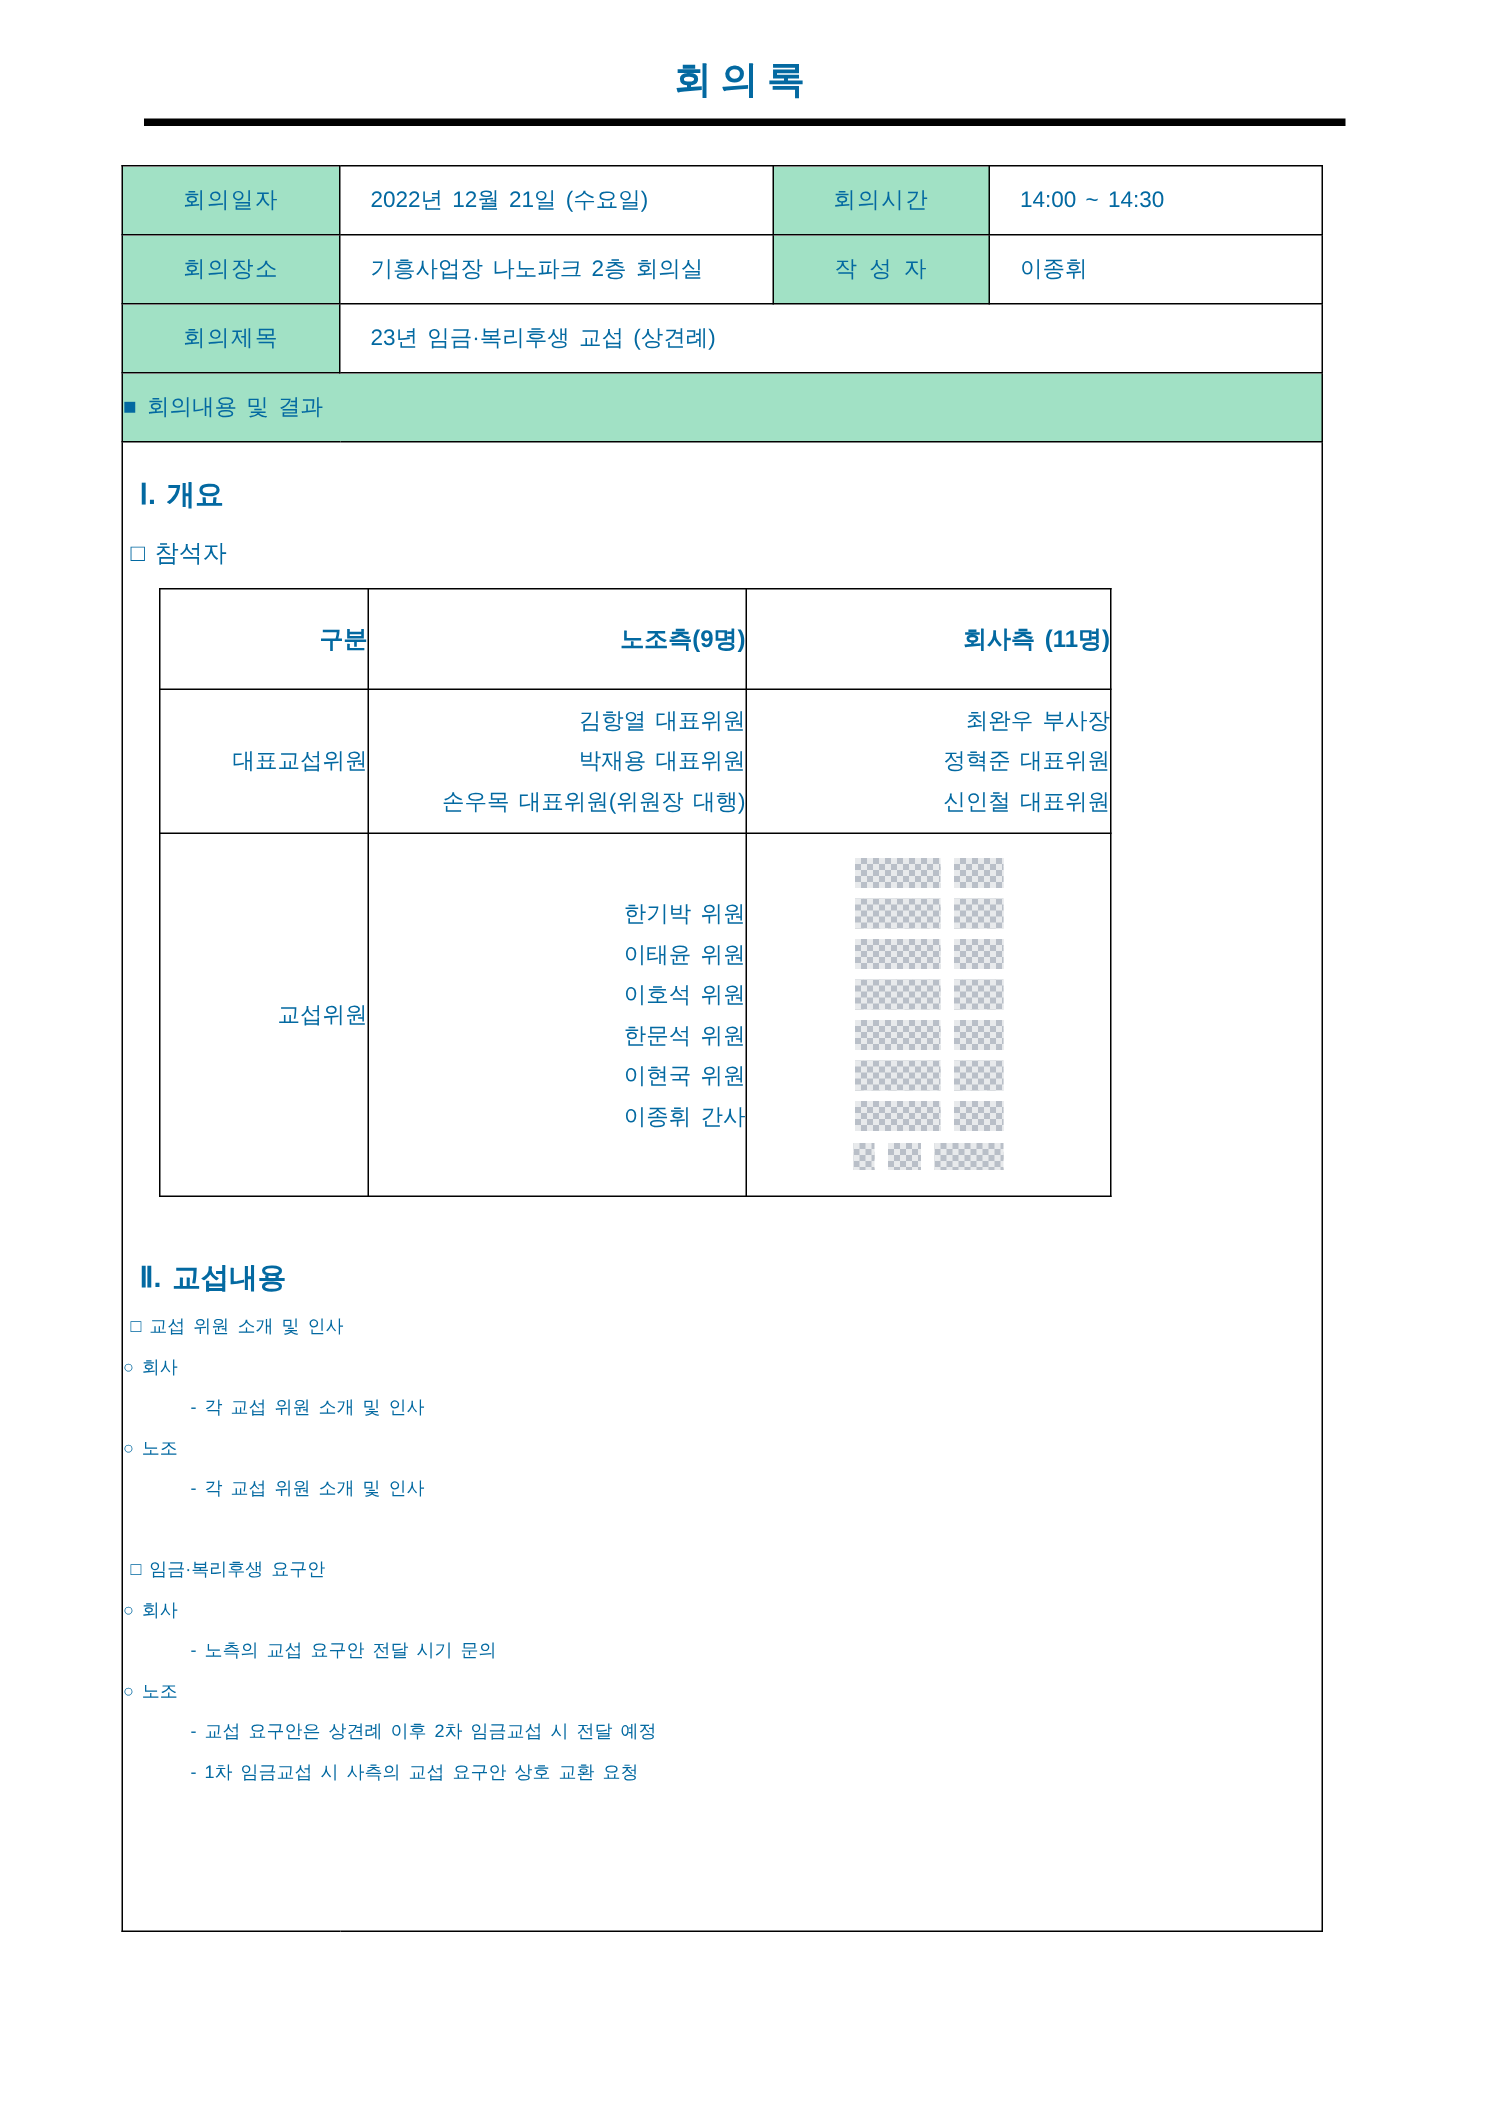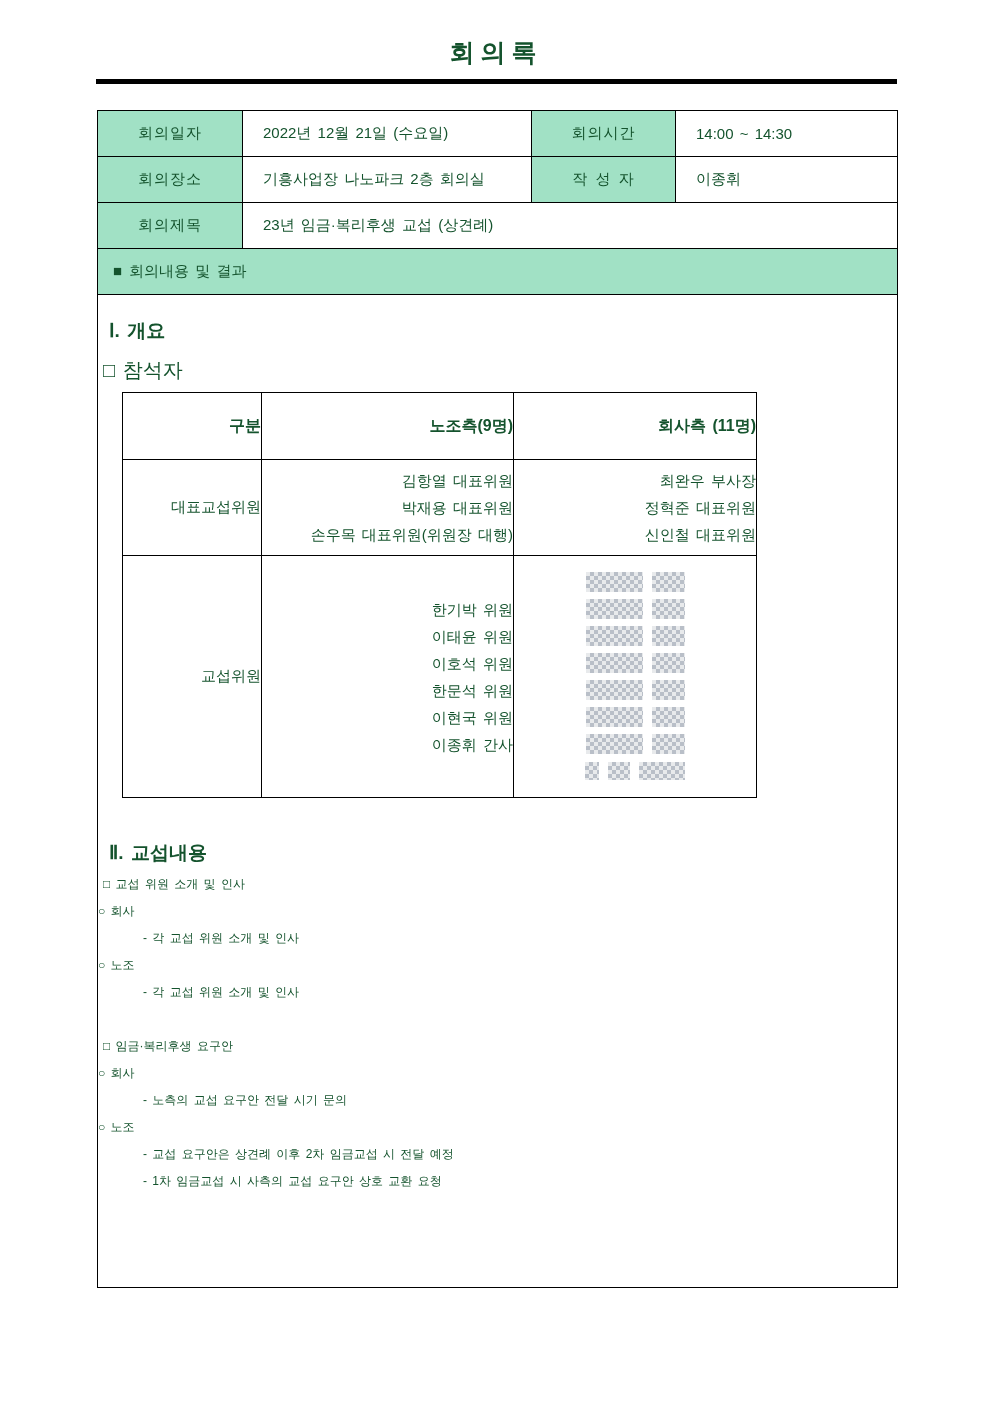--- a/index.html
+++ b/index.html
@@ -5,7 +5,7 @@
   html,body { margin:0; padding:0; background:#fff; }
   .page {
     position:relative; width:992px; height:1403px; background:#ffffff;
-    font-family:"Liberation Sans", sans-serif; color:#14532d; overflow:hidden;
+    font-family:"Liberation Sans", sans-serif; color:#0369a1; overflow:hidden;
     word-spacing:2px;
   }
   .doc-title {

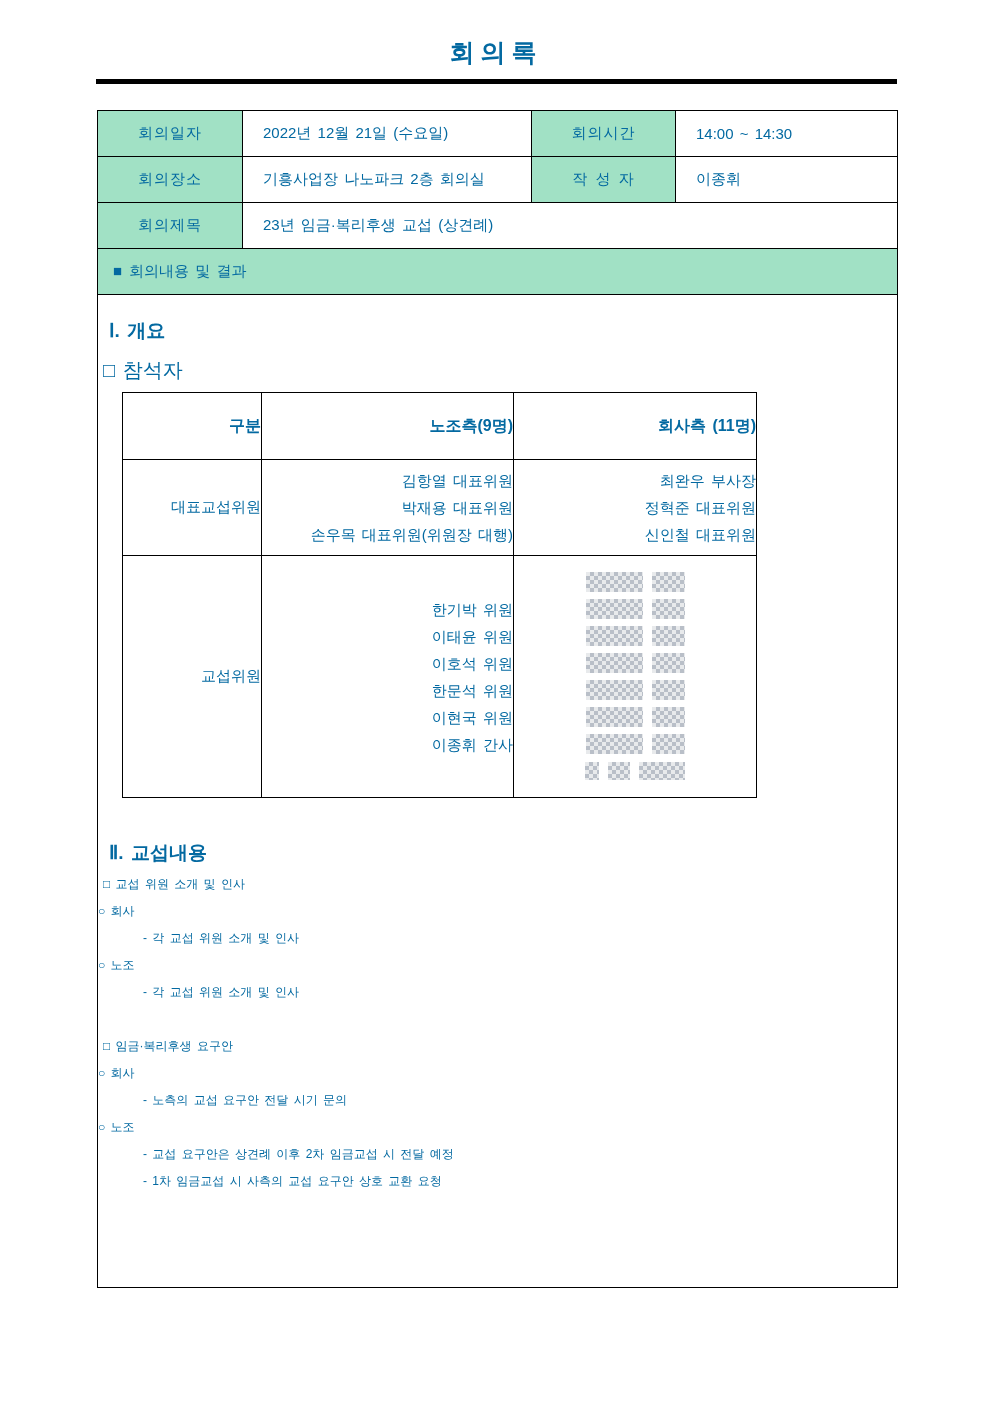--- a/index.html
+++ b/index.html
@@ -16,7 +16,7 @@
   .title-rule { position:absolute; left:96px; top:79px; width:801px; height:5px; background:#000; }
 
   table.meta {
-    position:absolute; left:97px; top:110px;
+    position:absolute; left:81px; top:110px;
     border-collapse:collapse; table-layout:fixed;
   }
   table.meta td { border:1px solid #000; font-size:15px; overflow:hidden; }

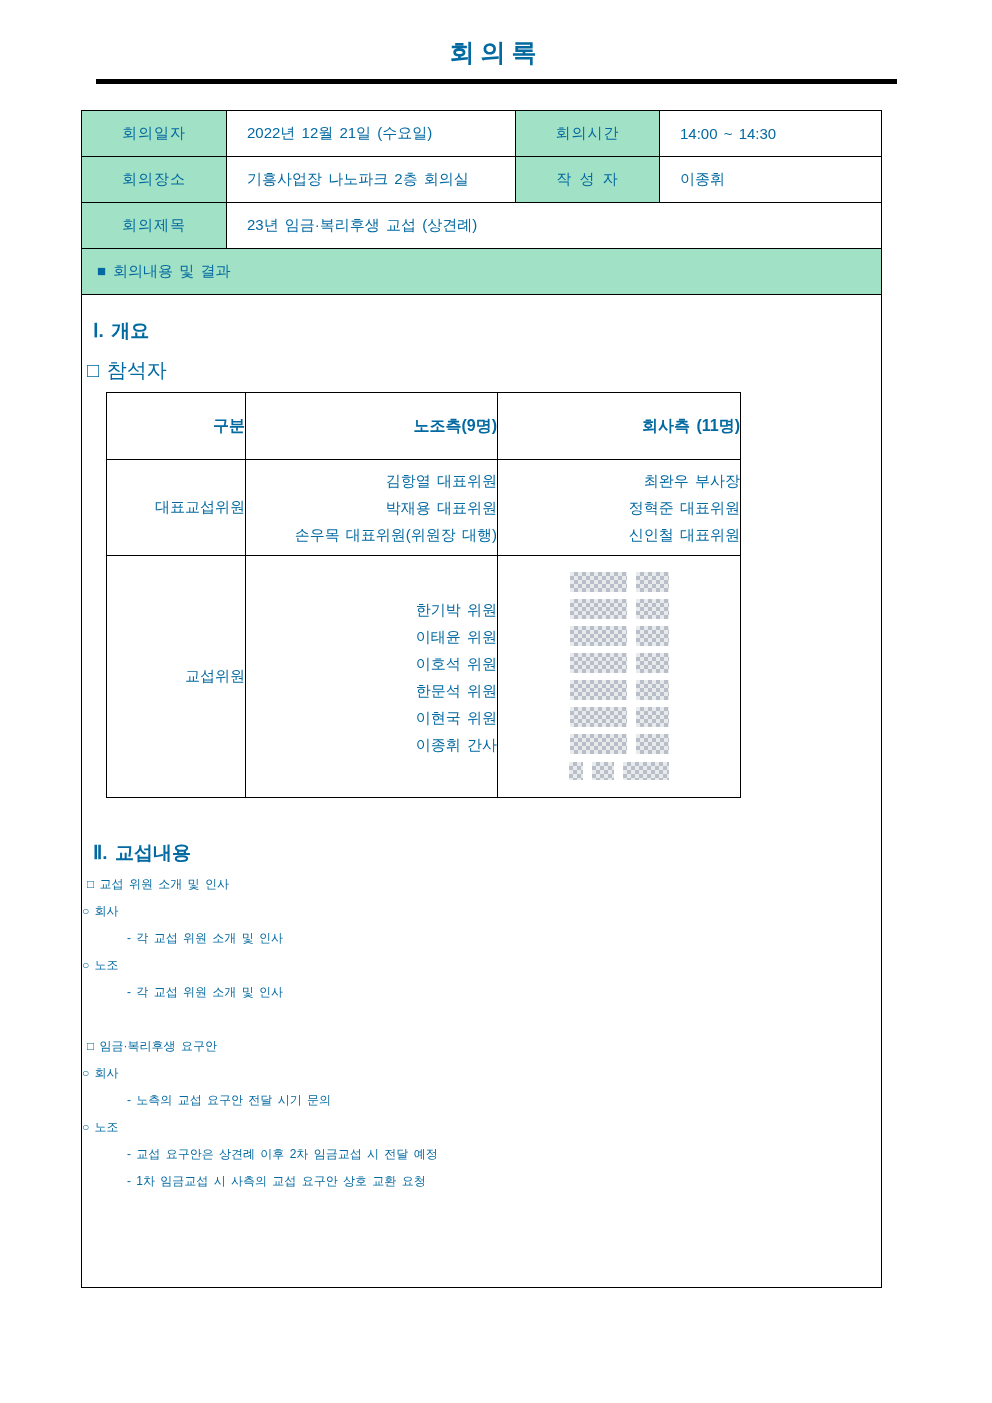--- a/index.html
+++ b/index.html
@@ -23,7 +23,7 @@
   table.meta tr { height:46px; }
   td.g { background:#a1e1c5; text-align:center; letter-spacing:1px; }
   td.v { padding-left:20px; }
-  td.band { background:#a1e1c5; font-size:16px; padding-left:15px; }
+  td.band { background:#a1e1c5; font-size:16px; padding-left:0; }
   td.band .sq { font-size:15px; margin-right:7px; }
   td.content { height:992px; vertical-align:top; padding:0; background:#fff; }
 

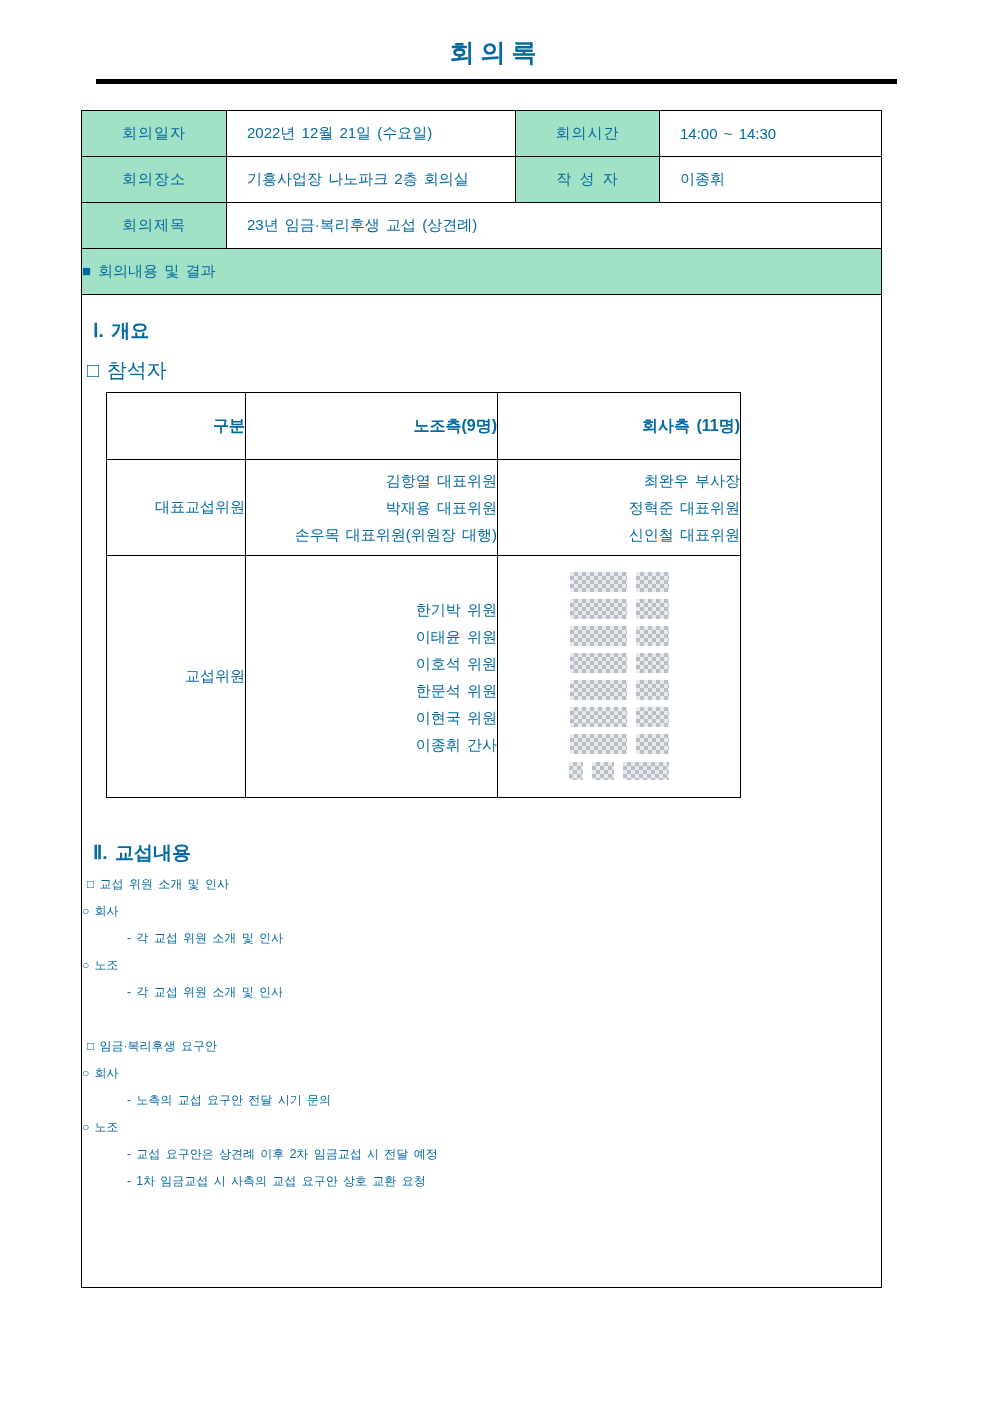--- a/index.html
+++ b/index.html
@@ -30,7 +30,7 @@
   .sec-heading { font-size:19px; font-weight:bold; line-height:25px; }
   .sec1 { margin:23px 0 16px 11px; }
   .sec2 { margin:42px 0 6px 11px; }
-  .attendees-label { font-size:20px; line-height:22px; margin:6px 0 0 5px; }
+  .attendees-label { font-size:16px; line-height:22px; margin:6px 0 0 5px; }
 
   table.att {
     border-collapse:collapse; table-layout:fixed;

